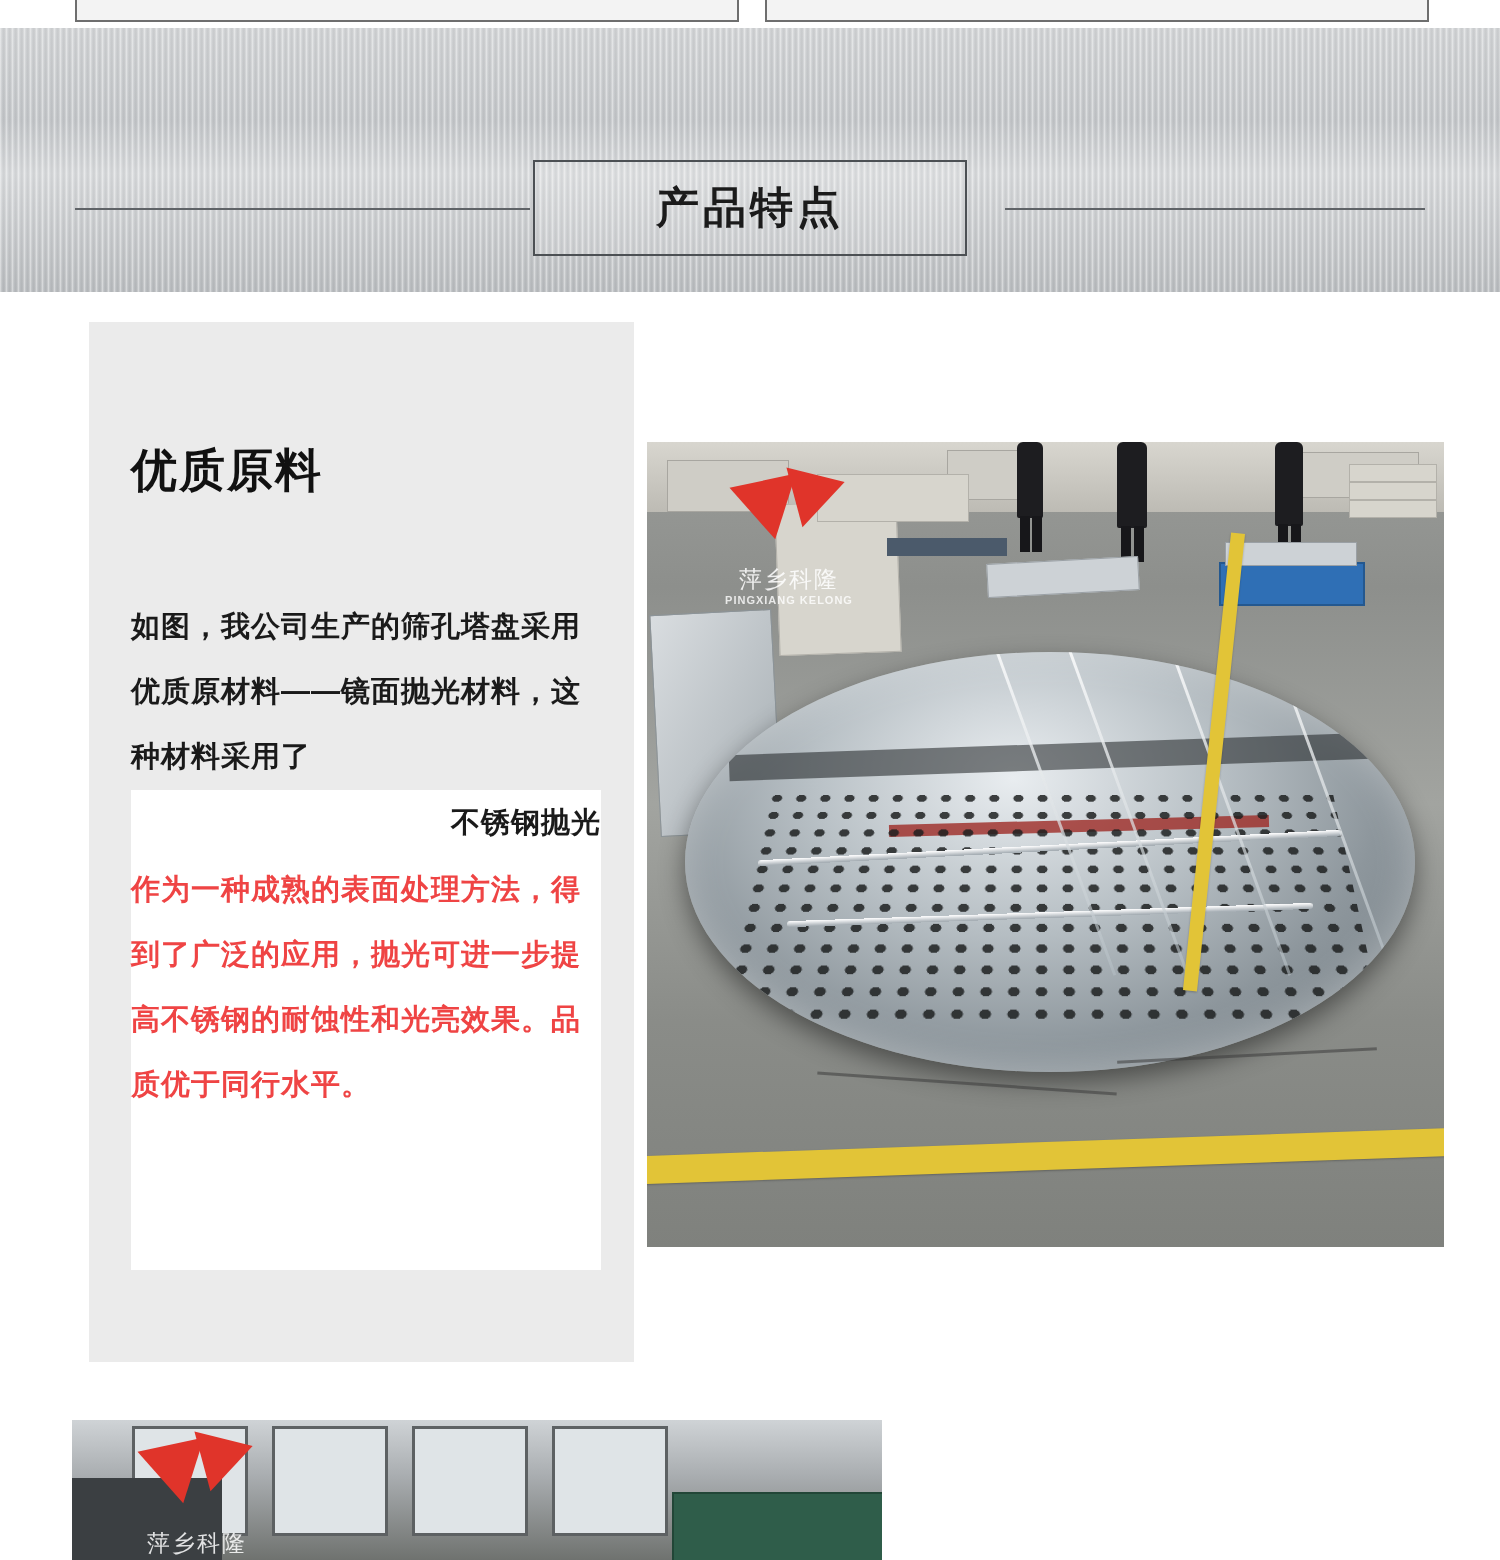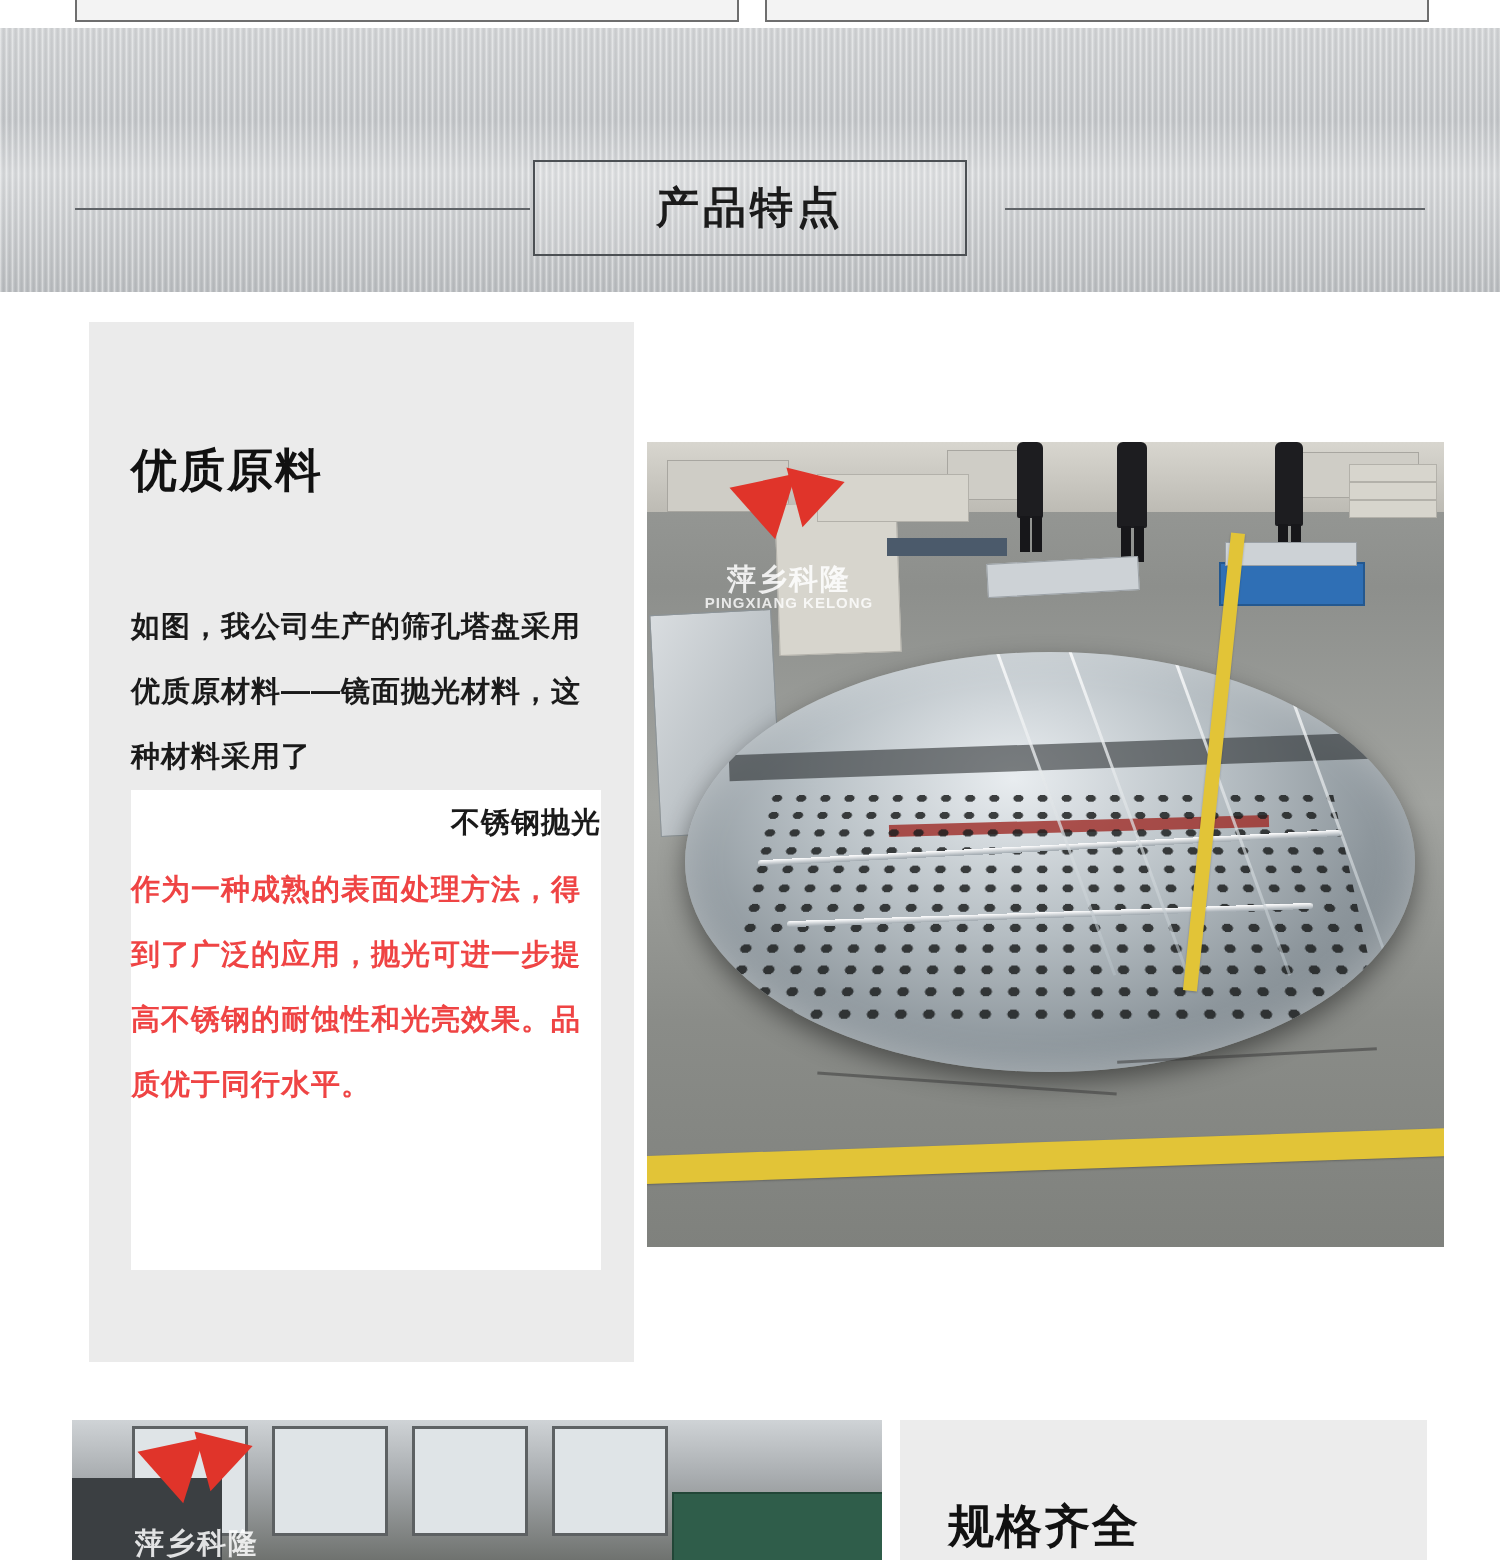--- a/index.html
+++ b/index.html
@@ -260,7 +260,7 @@
     transform: rotate(14deg);
   }
   .wm-cn {
-    font-size: 29px; font-weight: bold; letter-spacing: 2px;
+    font-size: 23px; font-weight: normal; letter-spacing: 2px;
     color: rgba(255,255,255,0.85);
     line-height: 30px;
   }

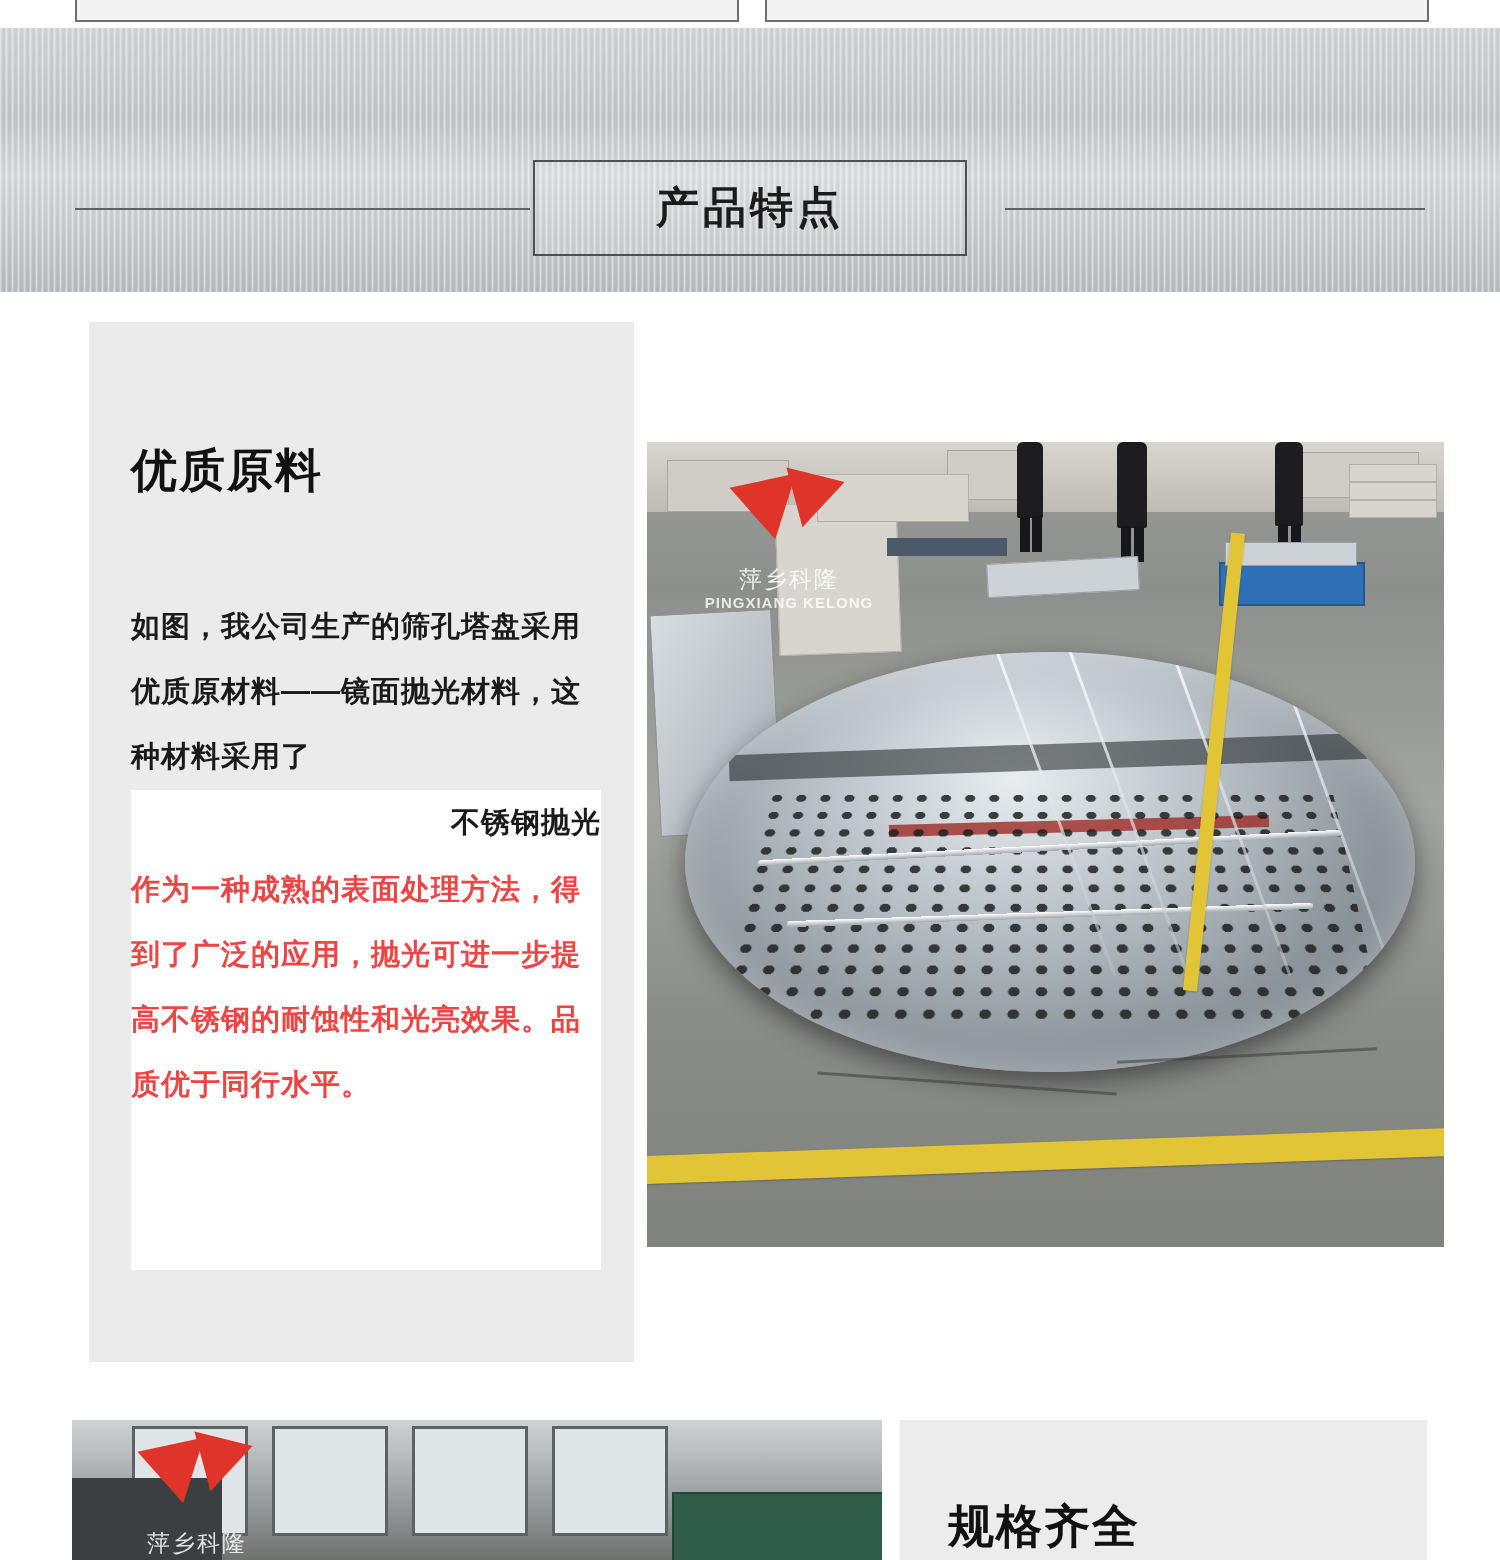--- a/index.html
+++ b/index.html
@@ -265,7 +265,7 @@
     line-height: 30px;
   }
   .wm-en {
-    font-size: 15px; letter-spacing: 1px;
+    font-size: 11px; letter-spacing: 1px;
     color: rgba(255,255,255,0.8);
   }
 

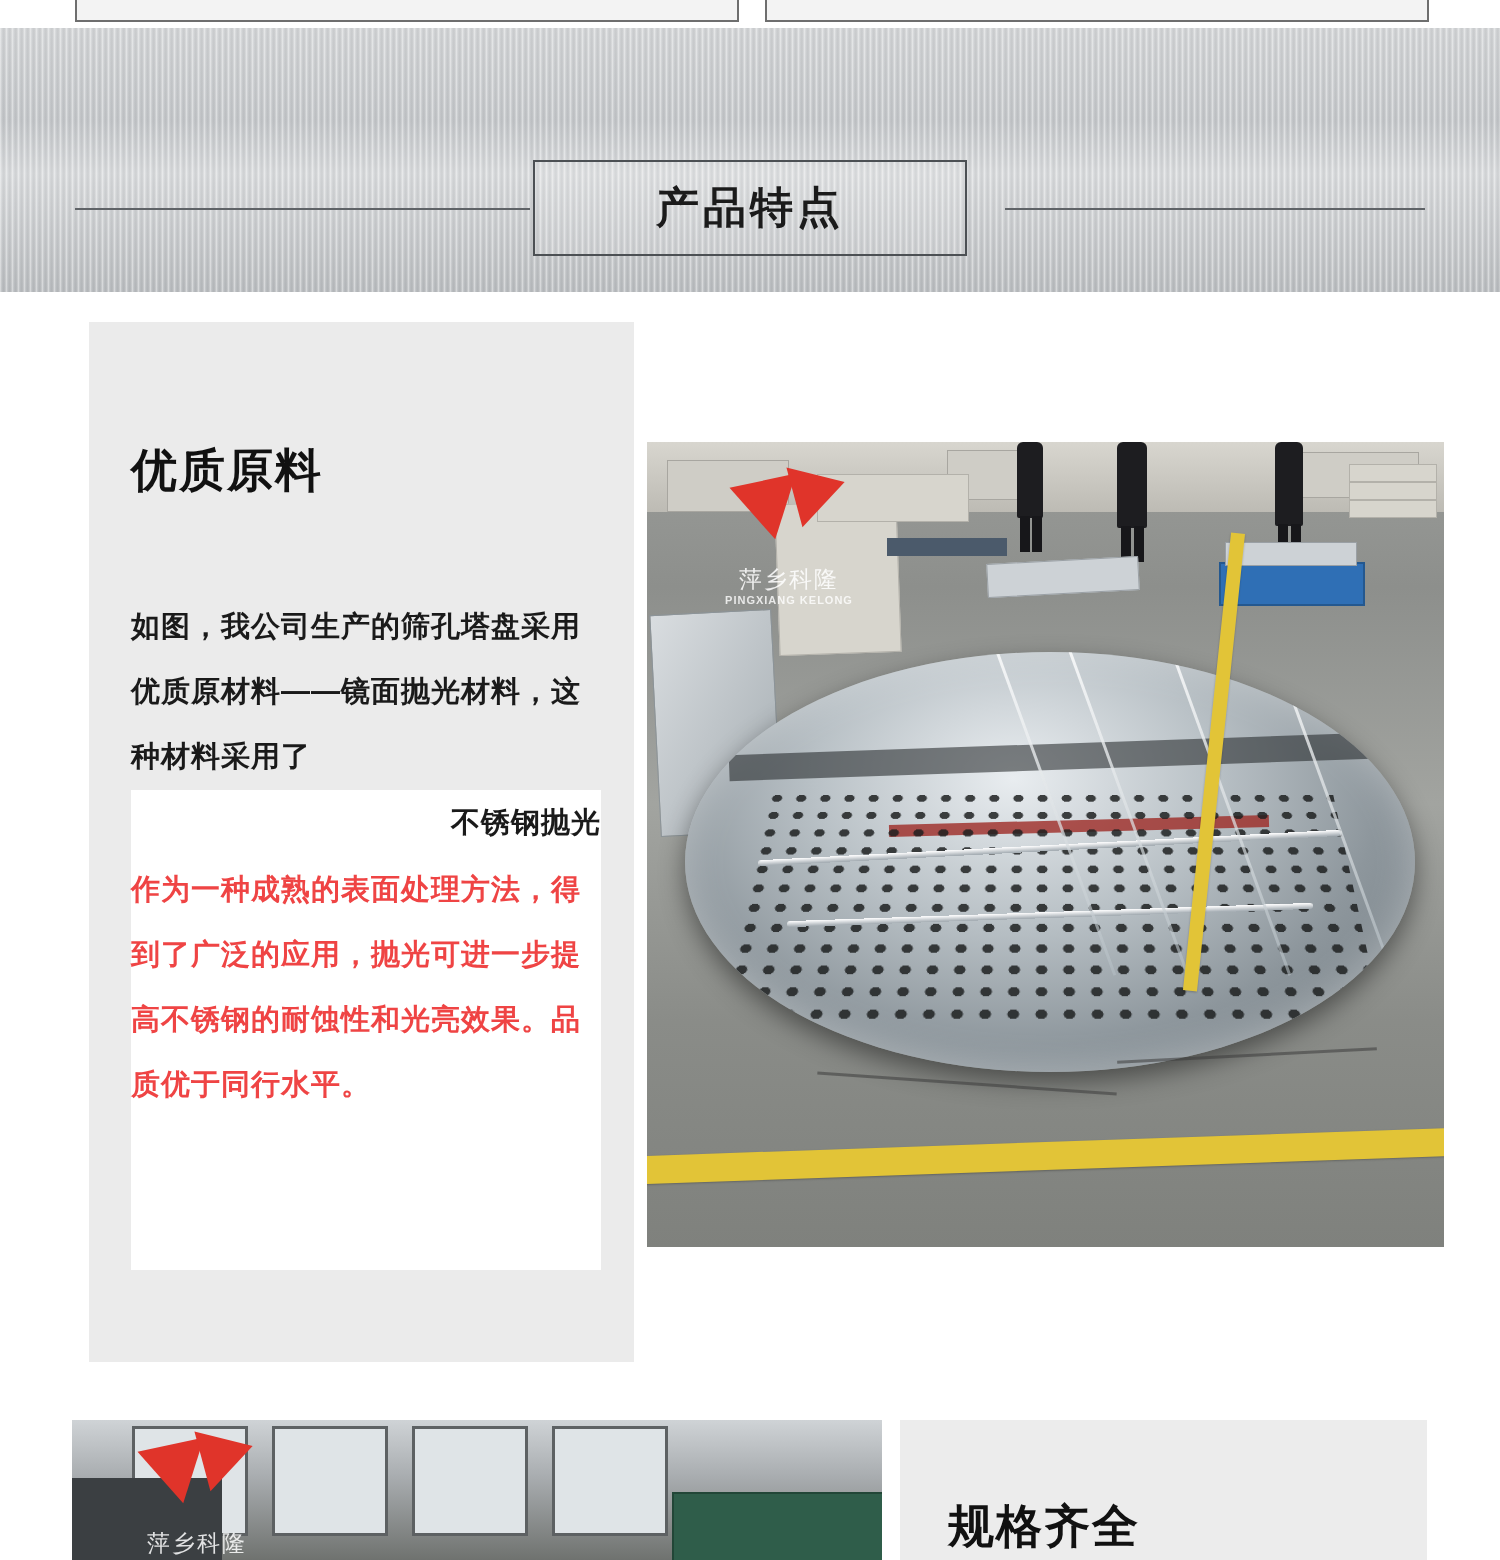--- a/index.html
+++ b/index.html
@@ -423,9 +423,6 @@
     </div>
   </div>
 
-  <div class="bottom-right-block">
-    <div class="bottom-right-heading">规格齐全</div>
-  </div>
 
 </div>
 

